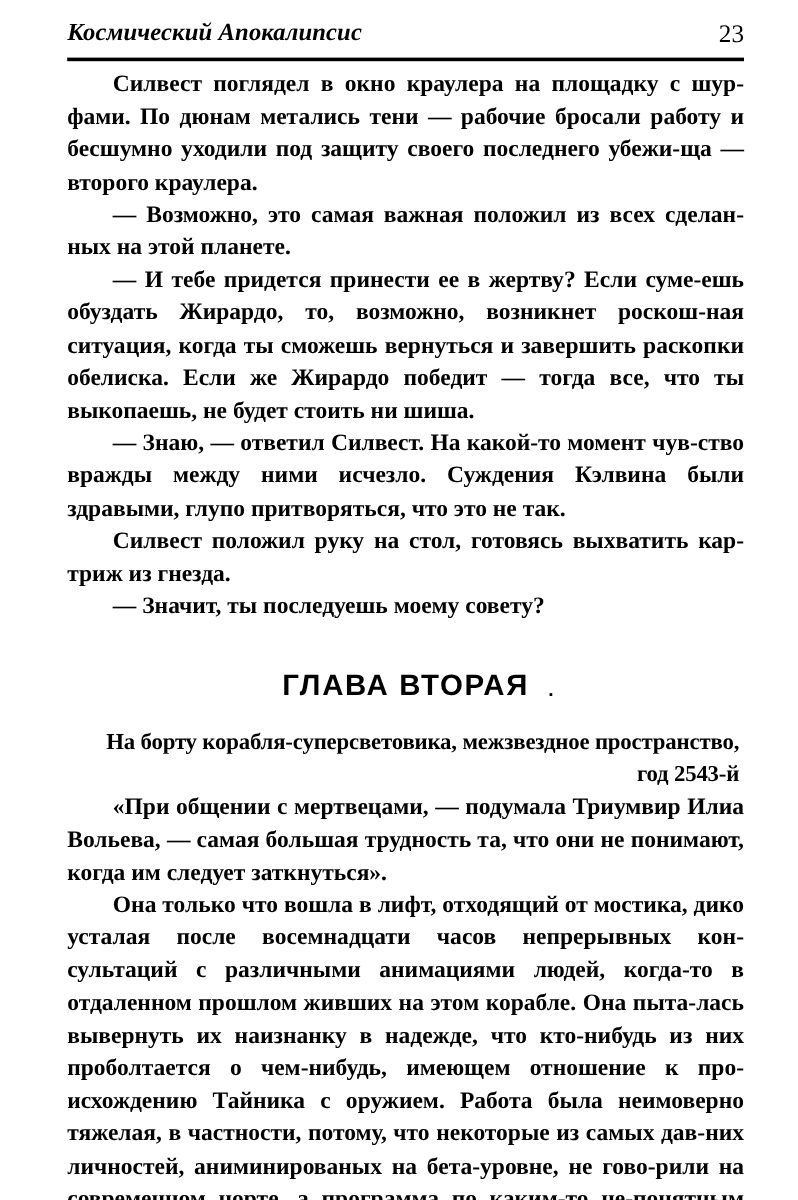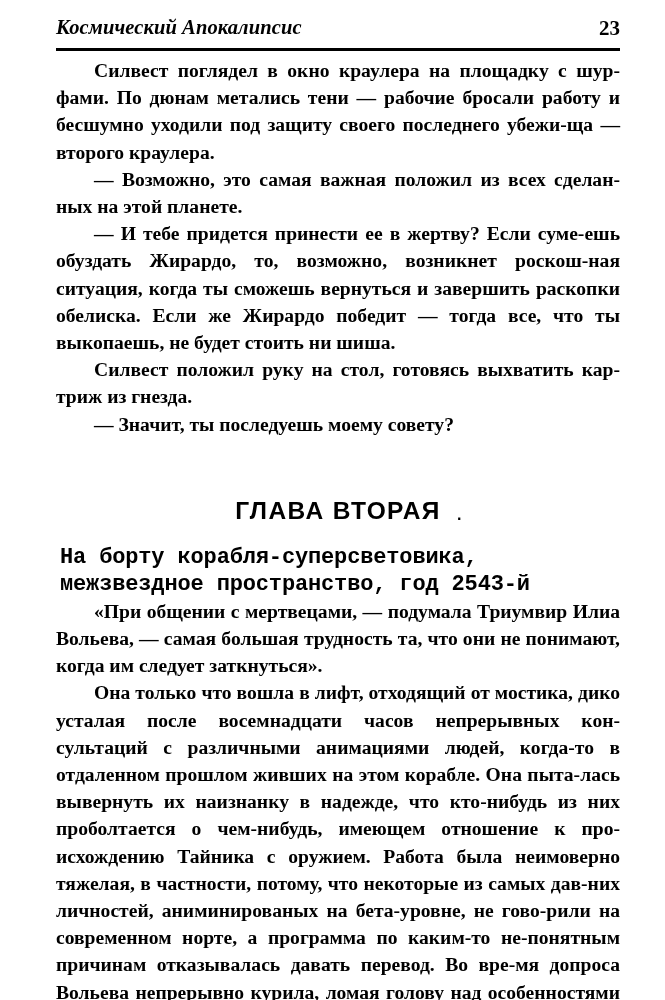--- a/index.html
+++ b/index.html
@@ -49,7 +49,7 @@
     right: 0;
     top: 0;
     font-family: "Liberation Serif", "DejaVu Serif", serif;
-    font-weight: bold;
+    font-weight: normal;
     font-size: 21px;
   }
   .head-rule {

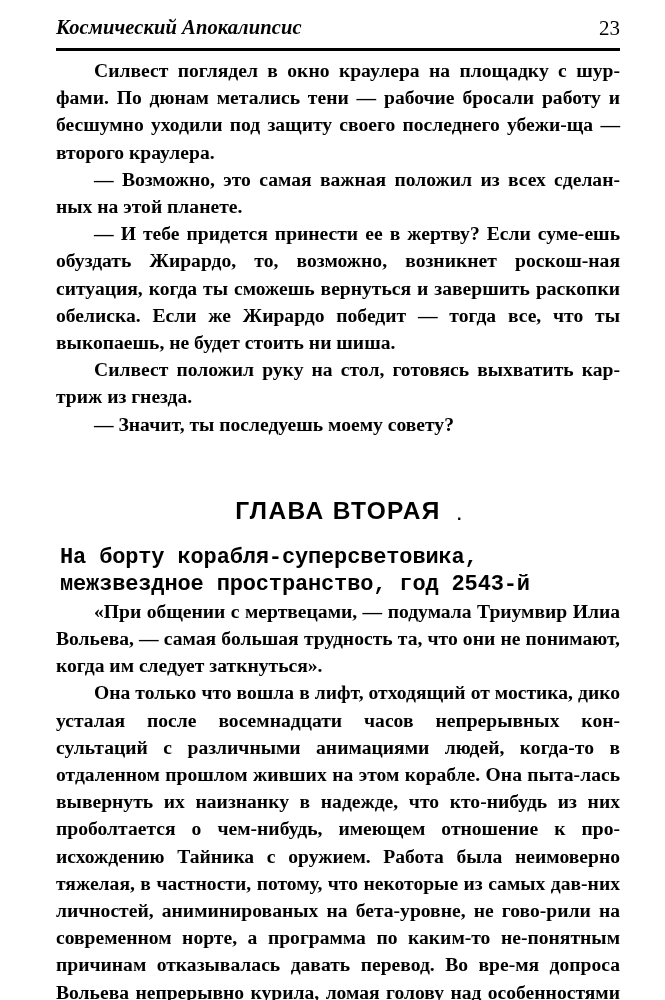--- a/index.html
+++ b/index.html
@@ -140,6 +140,7 @@
     <p class="body-text">Силвест поглядел в окно краулера на площадку с шур-фами. По дюнам метались тени — рабочие бросали работу и бесшумно уходили под защиту своего последнего убежи-ща — второго краулера.</p>
     <p class="body-text">— Возможно, это самая важная положил из всех сделан-ных на этой планете.</p>
     <p class="body-text">— И тебе придется принести ее в жертву? Если суме-ешь обуздать Жирардо, то, возможно, возникнет роскош-ная ситуация, когда ты сможешь вернуться и завершить раскопки обелиска. Если же Жирардо победит — тогда все, что ты выкопаешь, не будет стоить ни шиша.</p>
+    <p class="body-text">— Знаю, — ответил Силвест. На какой-то момент чув-ство вражды между ними исчезло. Суждения Кэлвина были здравыми, глупо притворяться, что это не так.</p>
     <p class="body-text">Силвест положил руку на стол, готовясь выхватить кар-триж из гнезда.</p>
     <p class="body-text">— Значит, ты последуешь моему совету?</p>
 

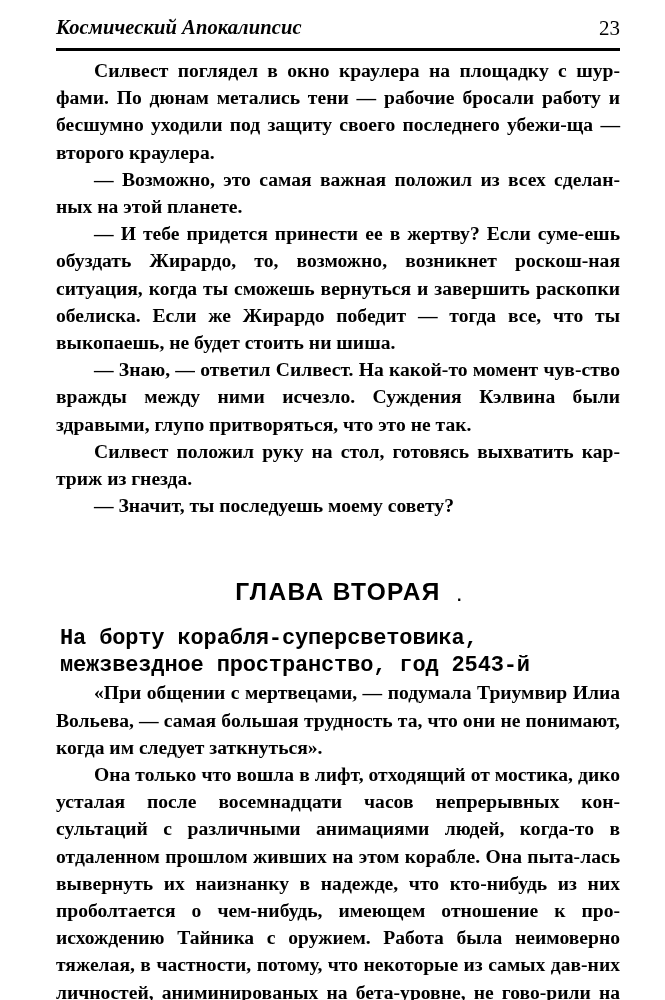--- a/index.html
+++ b/index.html
@@ -87,7 +87,7 @@
 
   
   .chapter-block {
-    margin-top: 59px;
+    margin-top: 39px;
     margin-bottom: 0;
     text-align: center;
   }

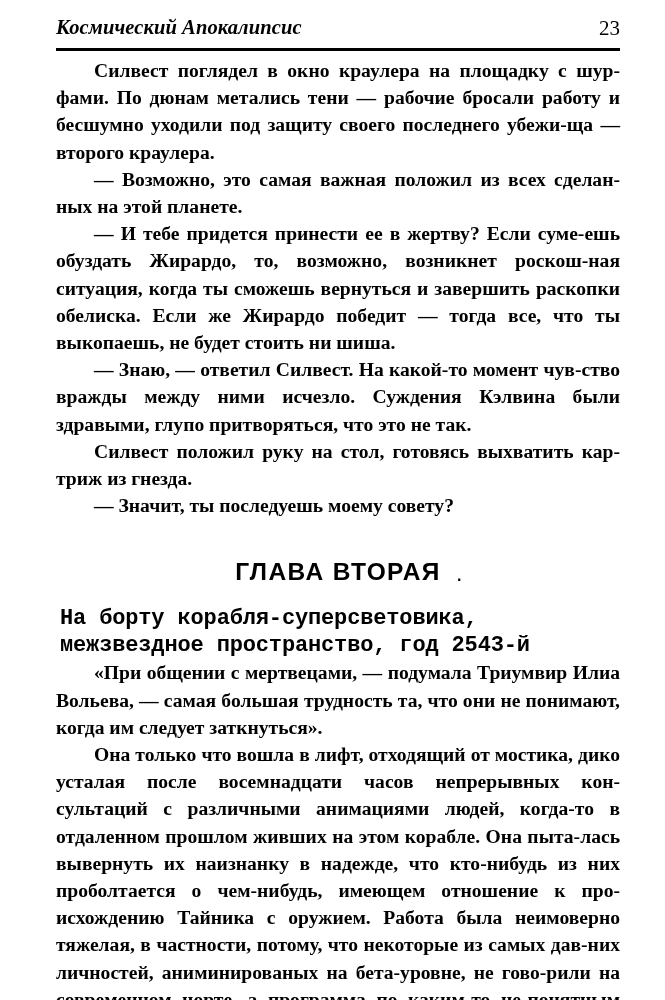--- a/index.html
+++ b/index.html
@@ -111,12 +111,12 @@
   }
   .chapter-subtitle {
     margin-top: 19px;
-    font-family: Liberation Mono, monospace;
+    font-family: Liberation Serif, serif;
     font-weight: bold;
-    font-size: 22px;
+    font-size: 19px;
     line-height: 27px;
     letter-spacing: -0.15px;
-    text-align: left;
+    text-align: right;
     padding: 0 4px;
   }
 

